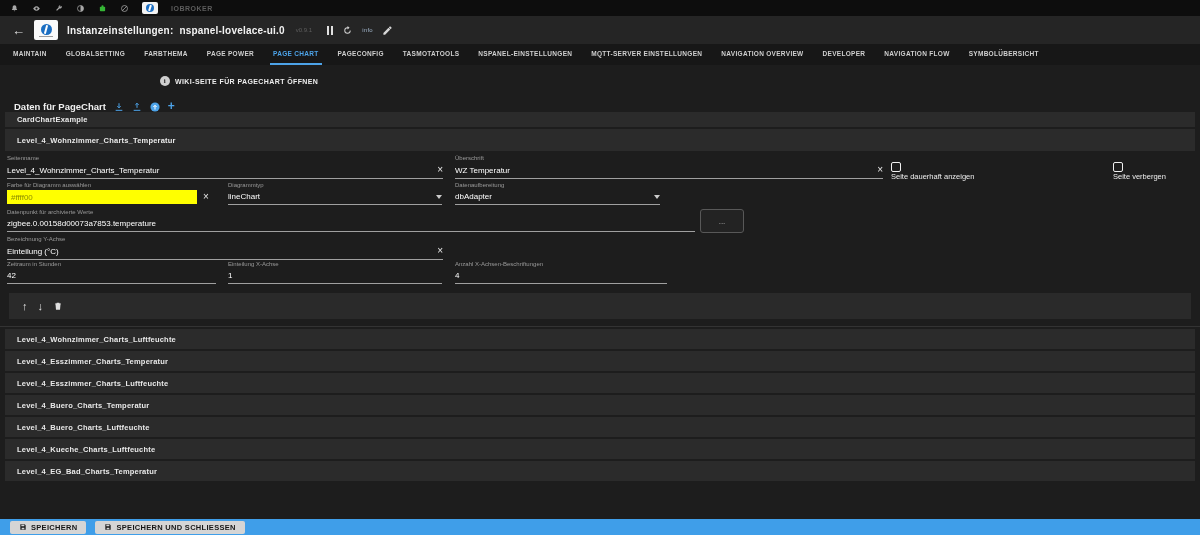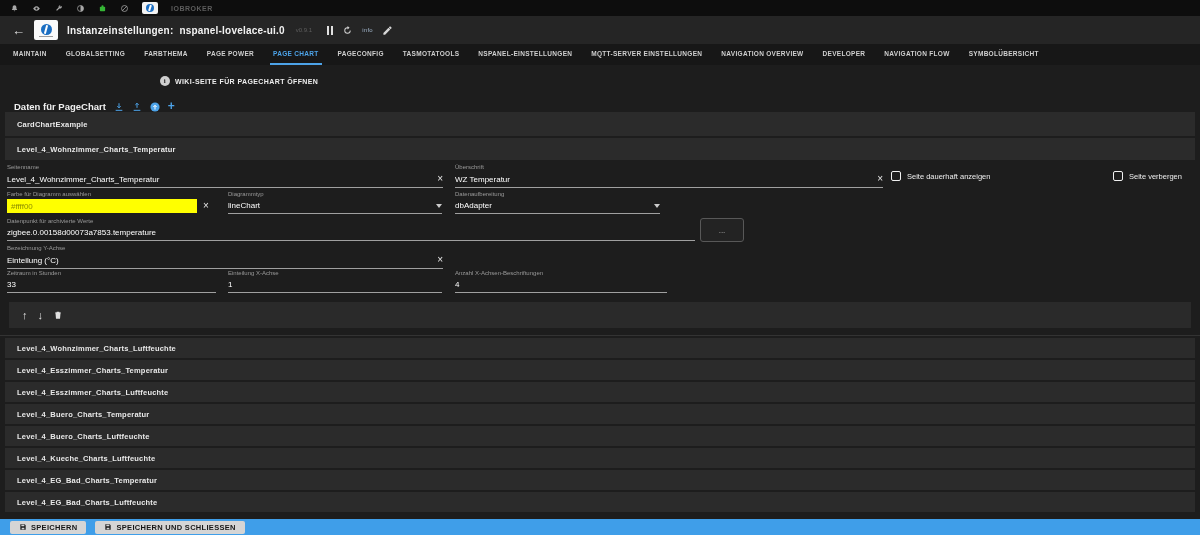--- a/index.html
+++ b/index.html
@@ -47,7 +47,7 @@
   .plus-icon { color:#4da3e8; font-size:12px; font-weight:bold; line-height:1; cursor:pointer; }
 
   .rowitem { height:20px; margin:0 5px 2px 5px; background:#2b2b2b; display:flex; align-items:center; padding-left:12px; font-size:7.5px; font-weight:bold; letter-spacing:.2px; color:#e9e9e9; cursor:pointer; }
-  .rowitem.first { height:24px; }
+  .rowitem.first { height:15px; }
   .rowitem.exp-header { height:22px; margin-bottom:0; }
 
   

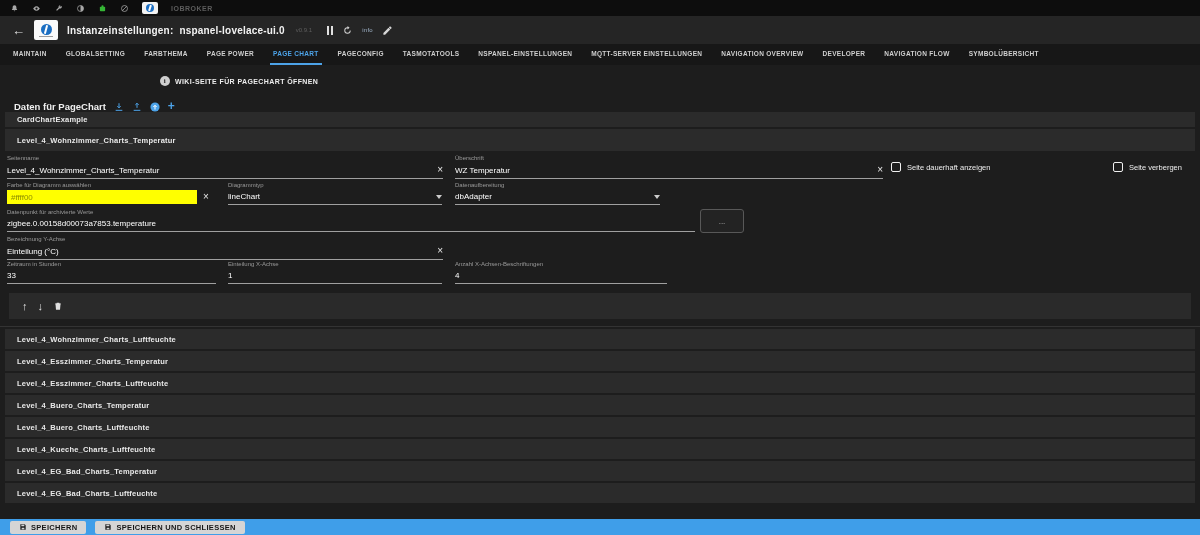--- a/index.html
+++ b/index.html
@@ -63,7 +63,7 @@
   .influx-icon { width:8px; height:8px; border-radius:50%; border:2px solid #22a7e8; display:inline-block; }
   .more-btn { position:absolute; left:695px; top:58px; width:44px; height:24px; background:#232323; border:1px solid #585858; border-radius:3px; color:#bdbdbd; font-size:8px; display:flex; align-items:center; justify-content:center; cursor:pointer; }
 
-  .checkbox { position:absolute; display:flex; align-items:flex-end; gap:6px; cursor:pointer; }
+  .checkbox { position:absolute; display:flex; align-items:flex-start; cursor:pointer;flex-direction:column; }
   .cbox { width:10px; height:10px; border:1.5px solid #f0f0f0; border-radius:2px; background:transparent; }
   .cb-label { font-size:7.5px; color:#ededed; white-space:nowrap; }
 

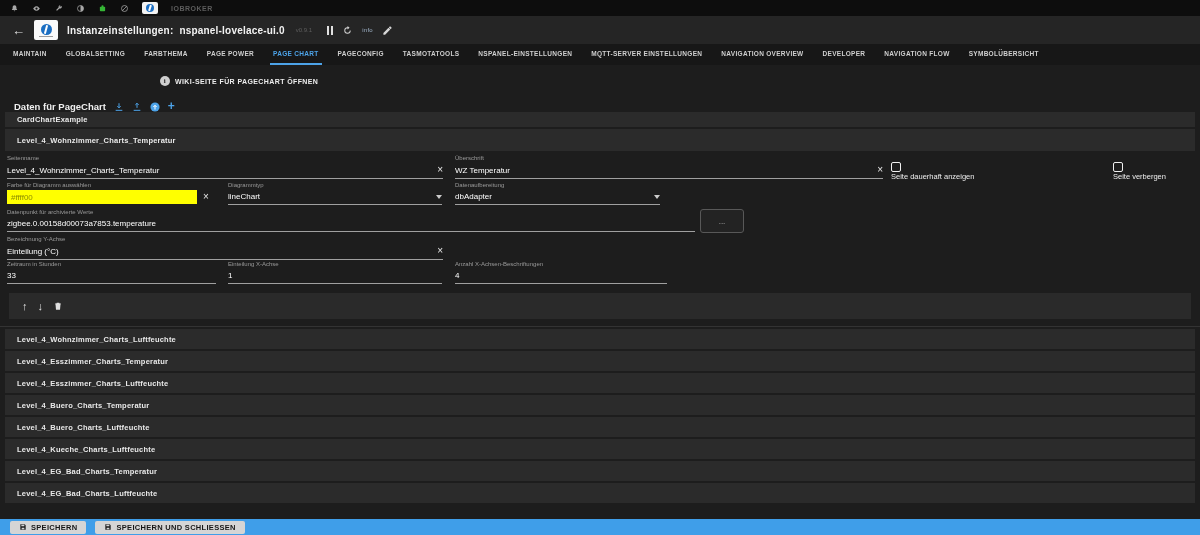--- a/index.html
+++ b/index.html
@@ -271,7 +271,7 @@
     <div class="field" style="left:2px; top:110px; width:209px;">
       <div class="flabel">Zeitraum in Stunden</div>
       <div class="fvalue">
-          <span class="val">33</span>
+          <span class="val">42</span>
         </div>
     </div>
 

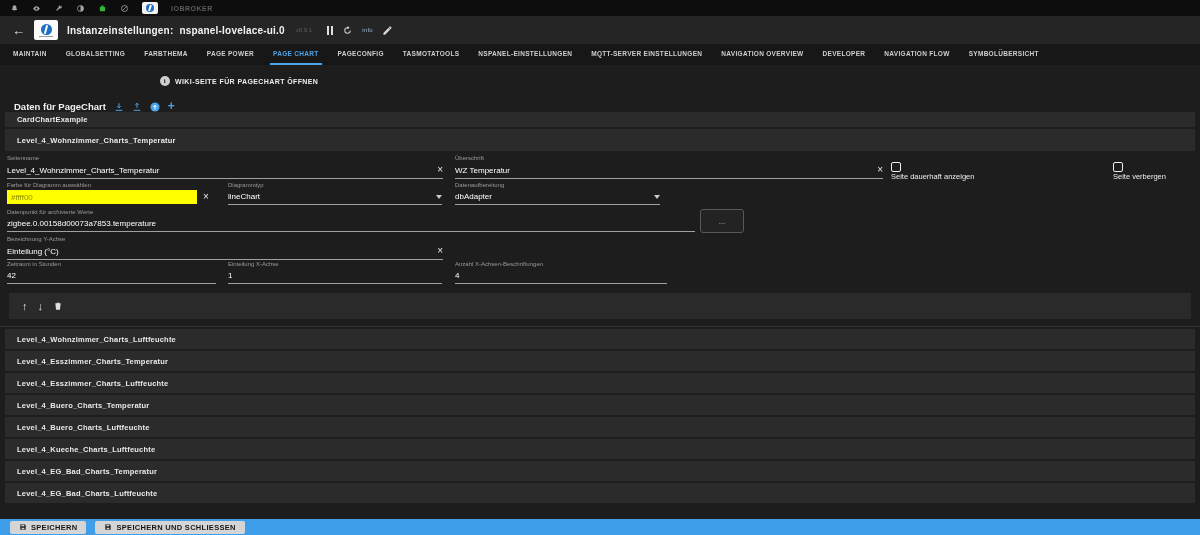--- a/index.html
+++ b/index.html
@@ -310,7 +310,6 @@
   <div class="rowitem">Level_4_Buero_Charts_Luftfeuchte</div>
   <div class="rowitem">Level_4_Kueche_Charts_Luftfeuchte</div>
   <div class="rowitem">Level_4_EG_Bad_Charts_Temperatur</div>
-  <div class="rowitem">Level_4_EG_Bad_Charts_Luftfeuchte</div>
 
 </div>
 

